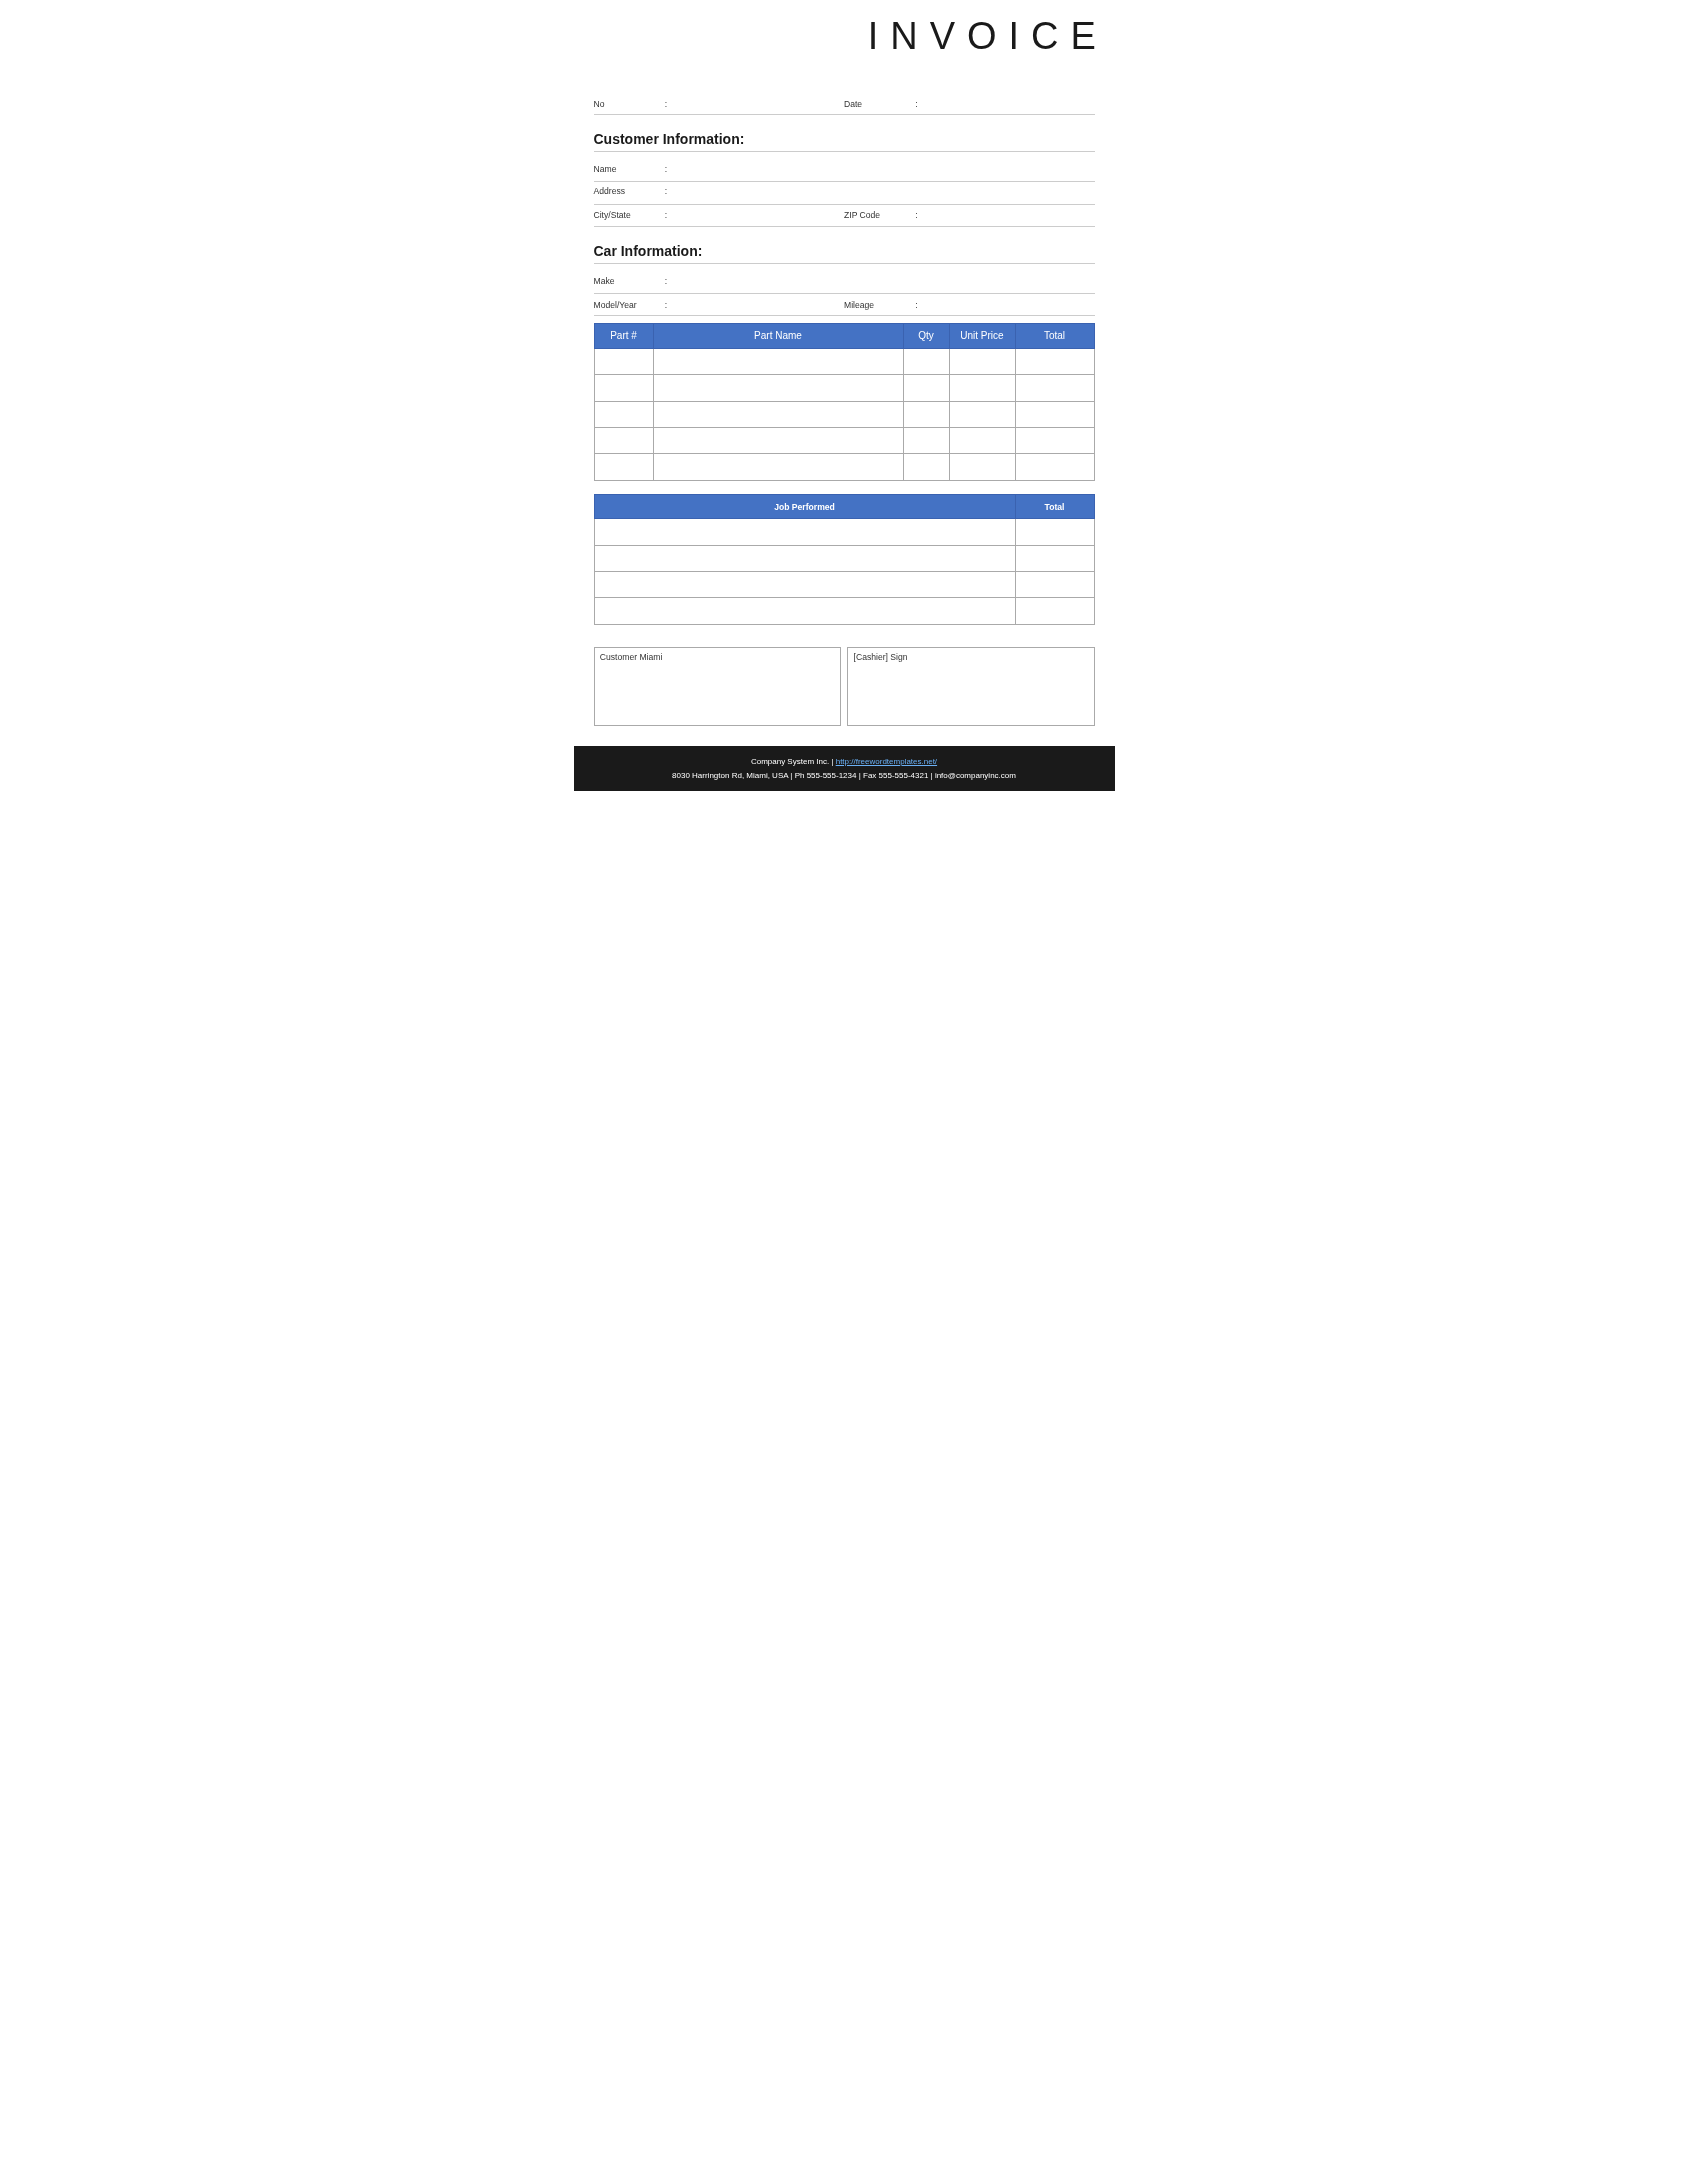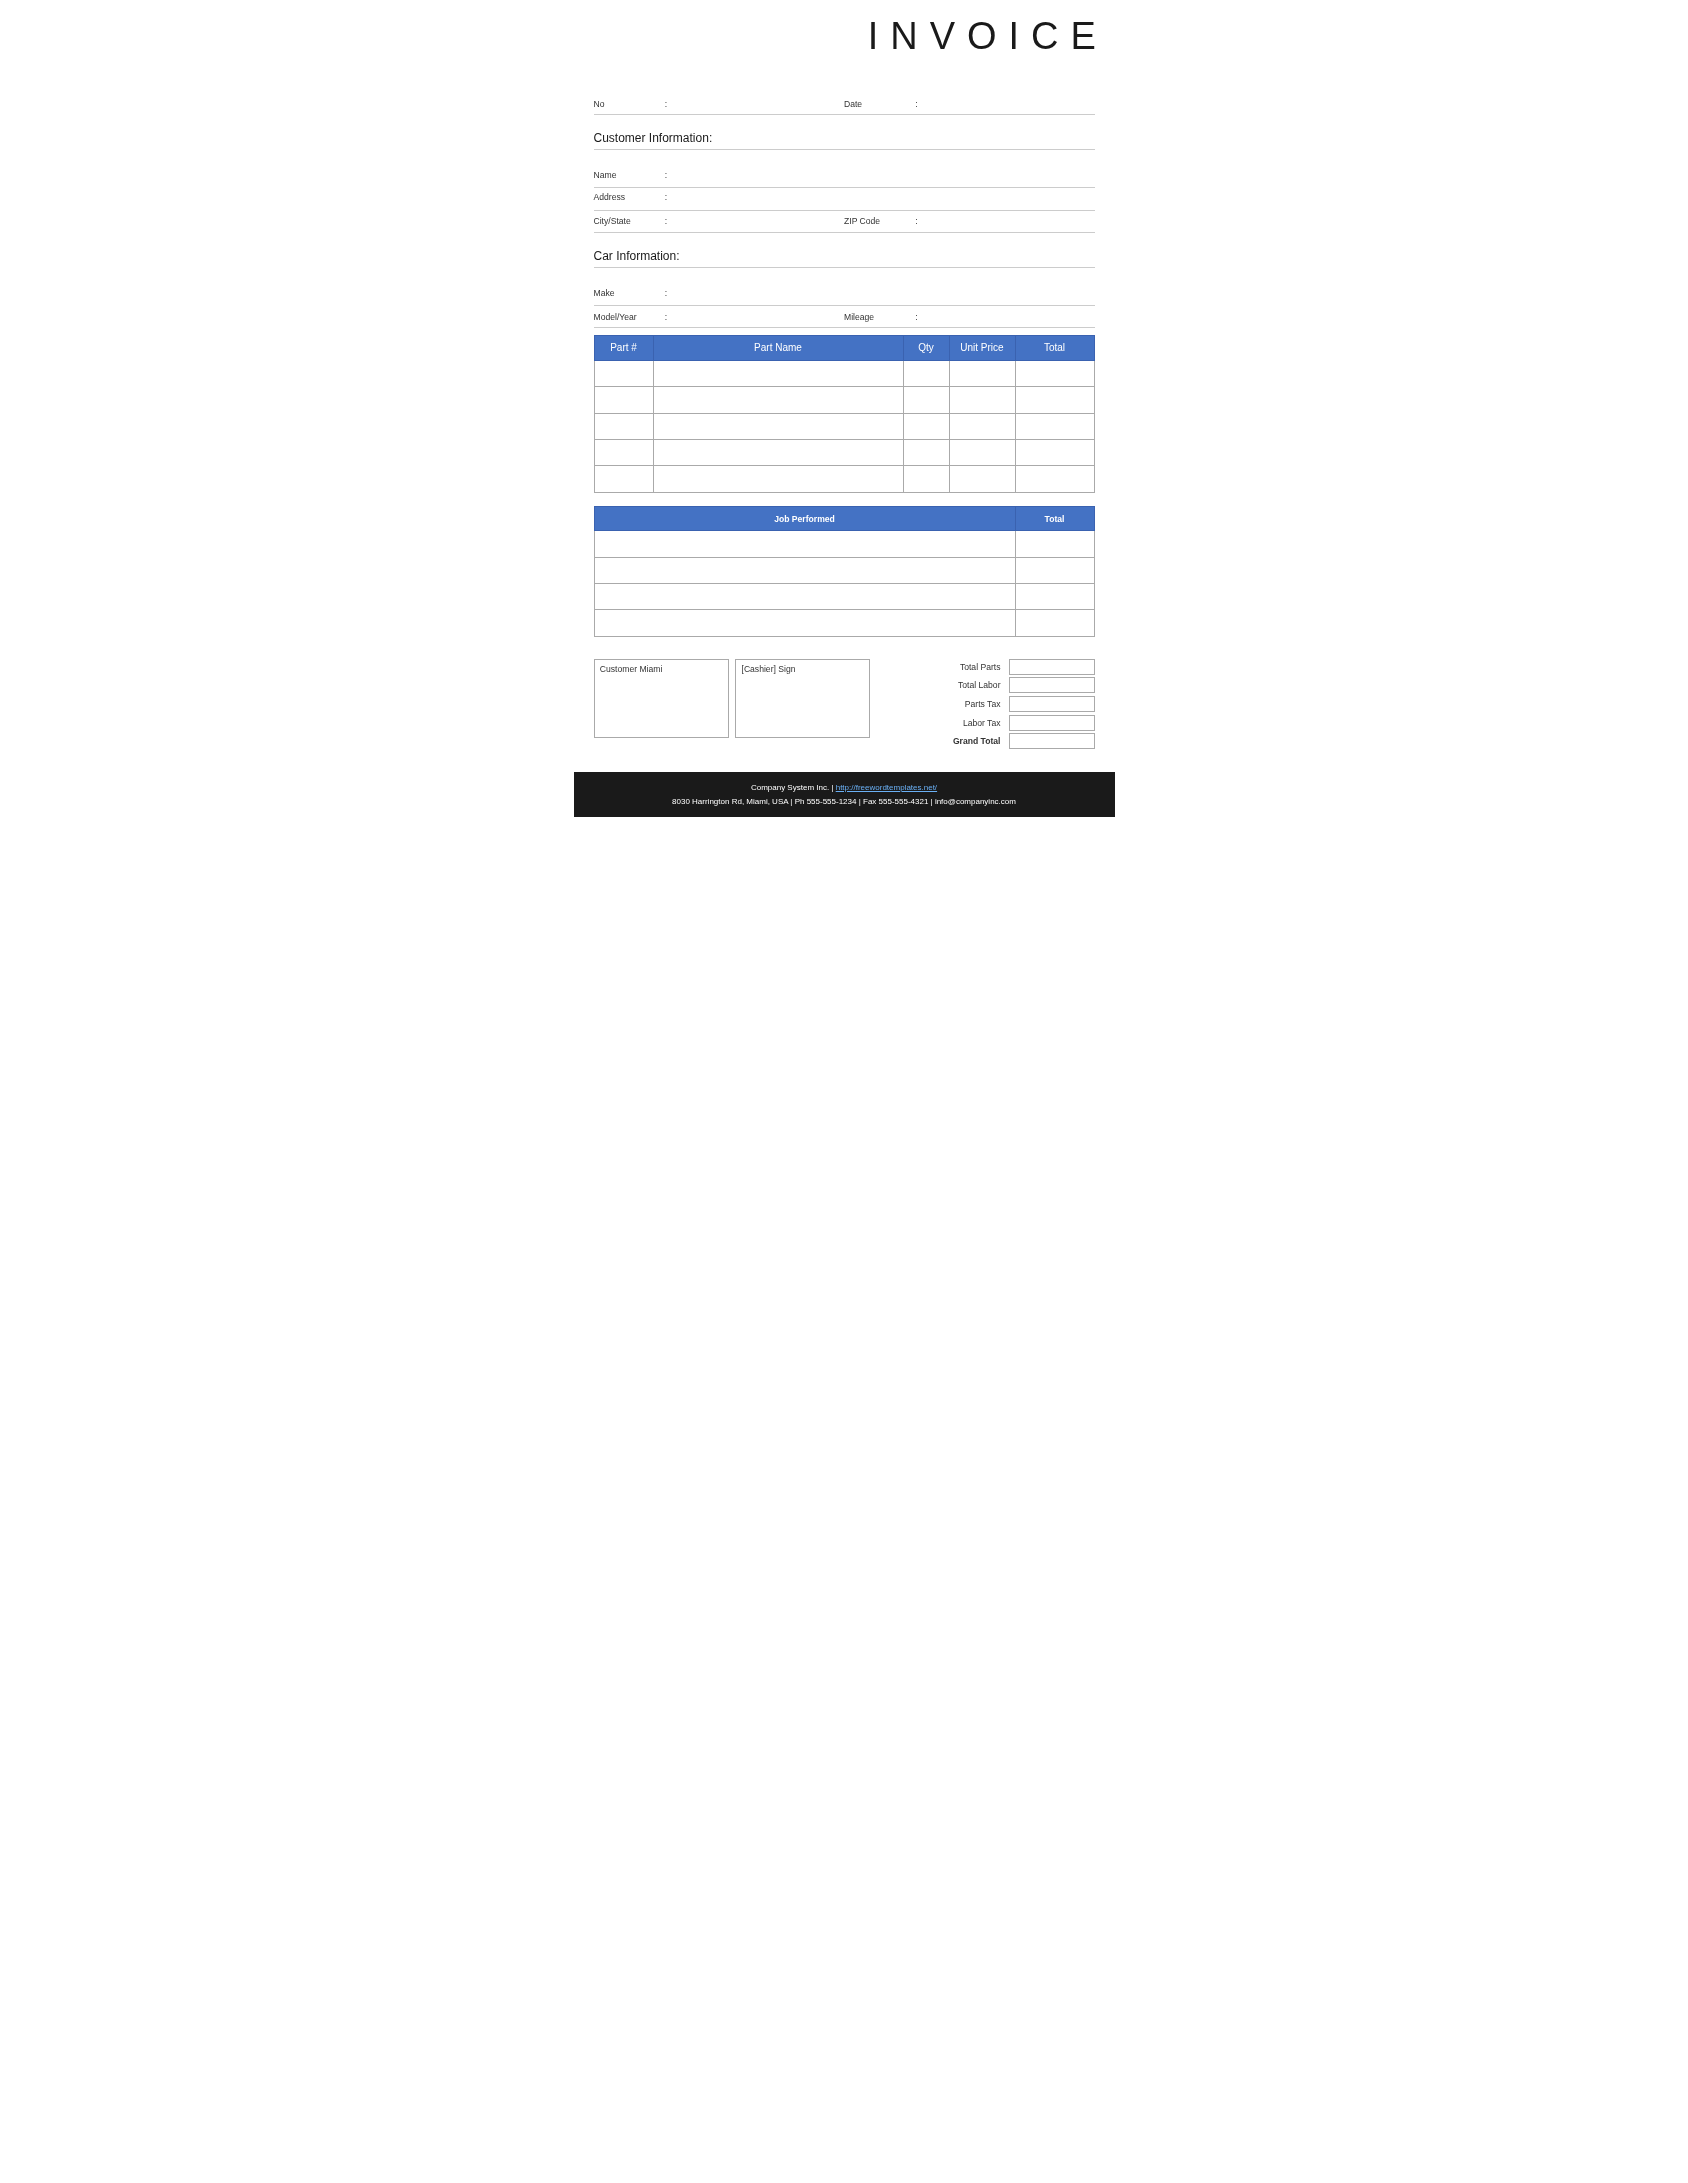--- a/index.html
+++ b/index.html
@@ -107,11 +107,11 @@
     
     .section-header {
       margin-top: 12px;
-      margin-bottom: 16px;
+      margin-bottom: 8px;
       padding: 4px 0;
       border-bottom: 0.7px solid #ccc;
-      font-size: 12px;
-      font-weight: normal;
+      font-size: 14px;
+      font-weight: bold;
       color: #1a1a1a;
     }
 

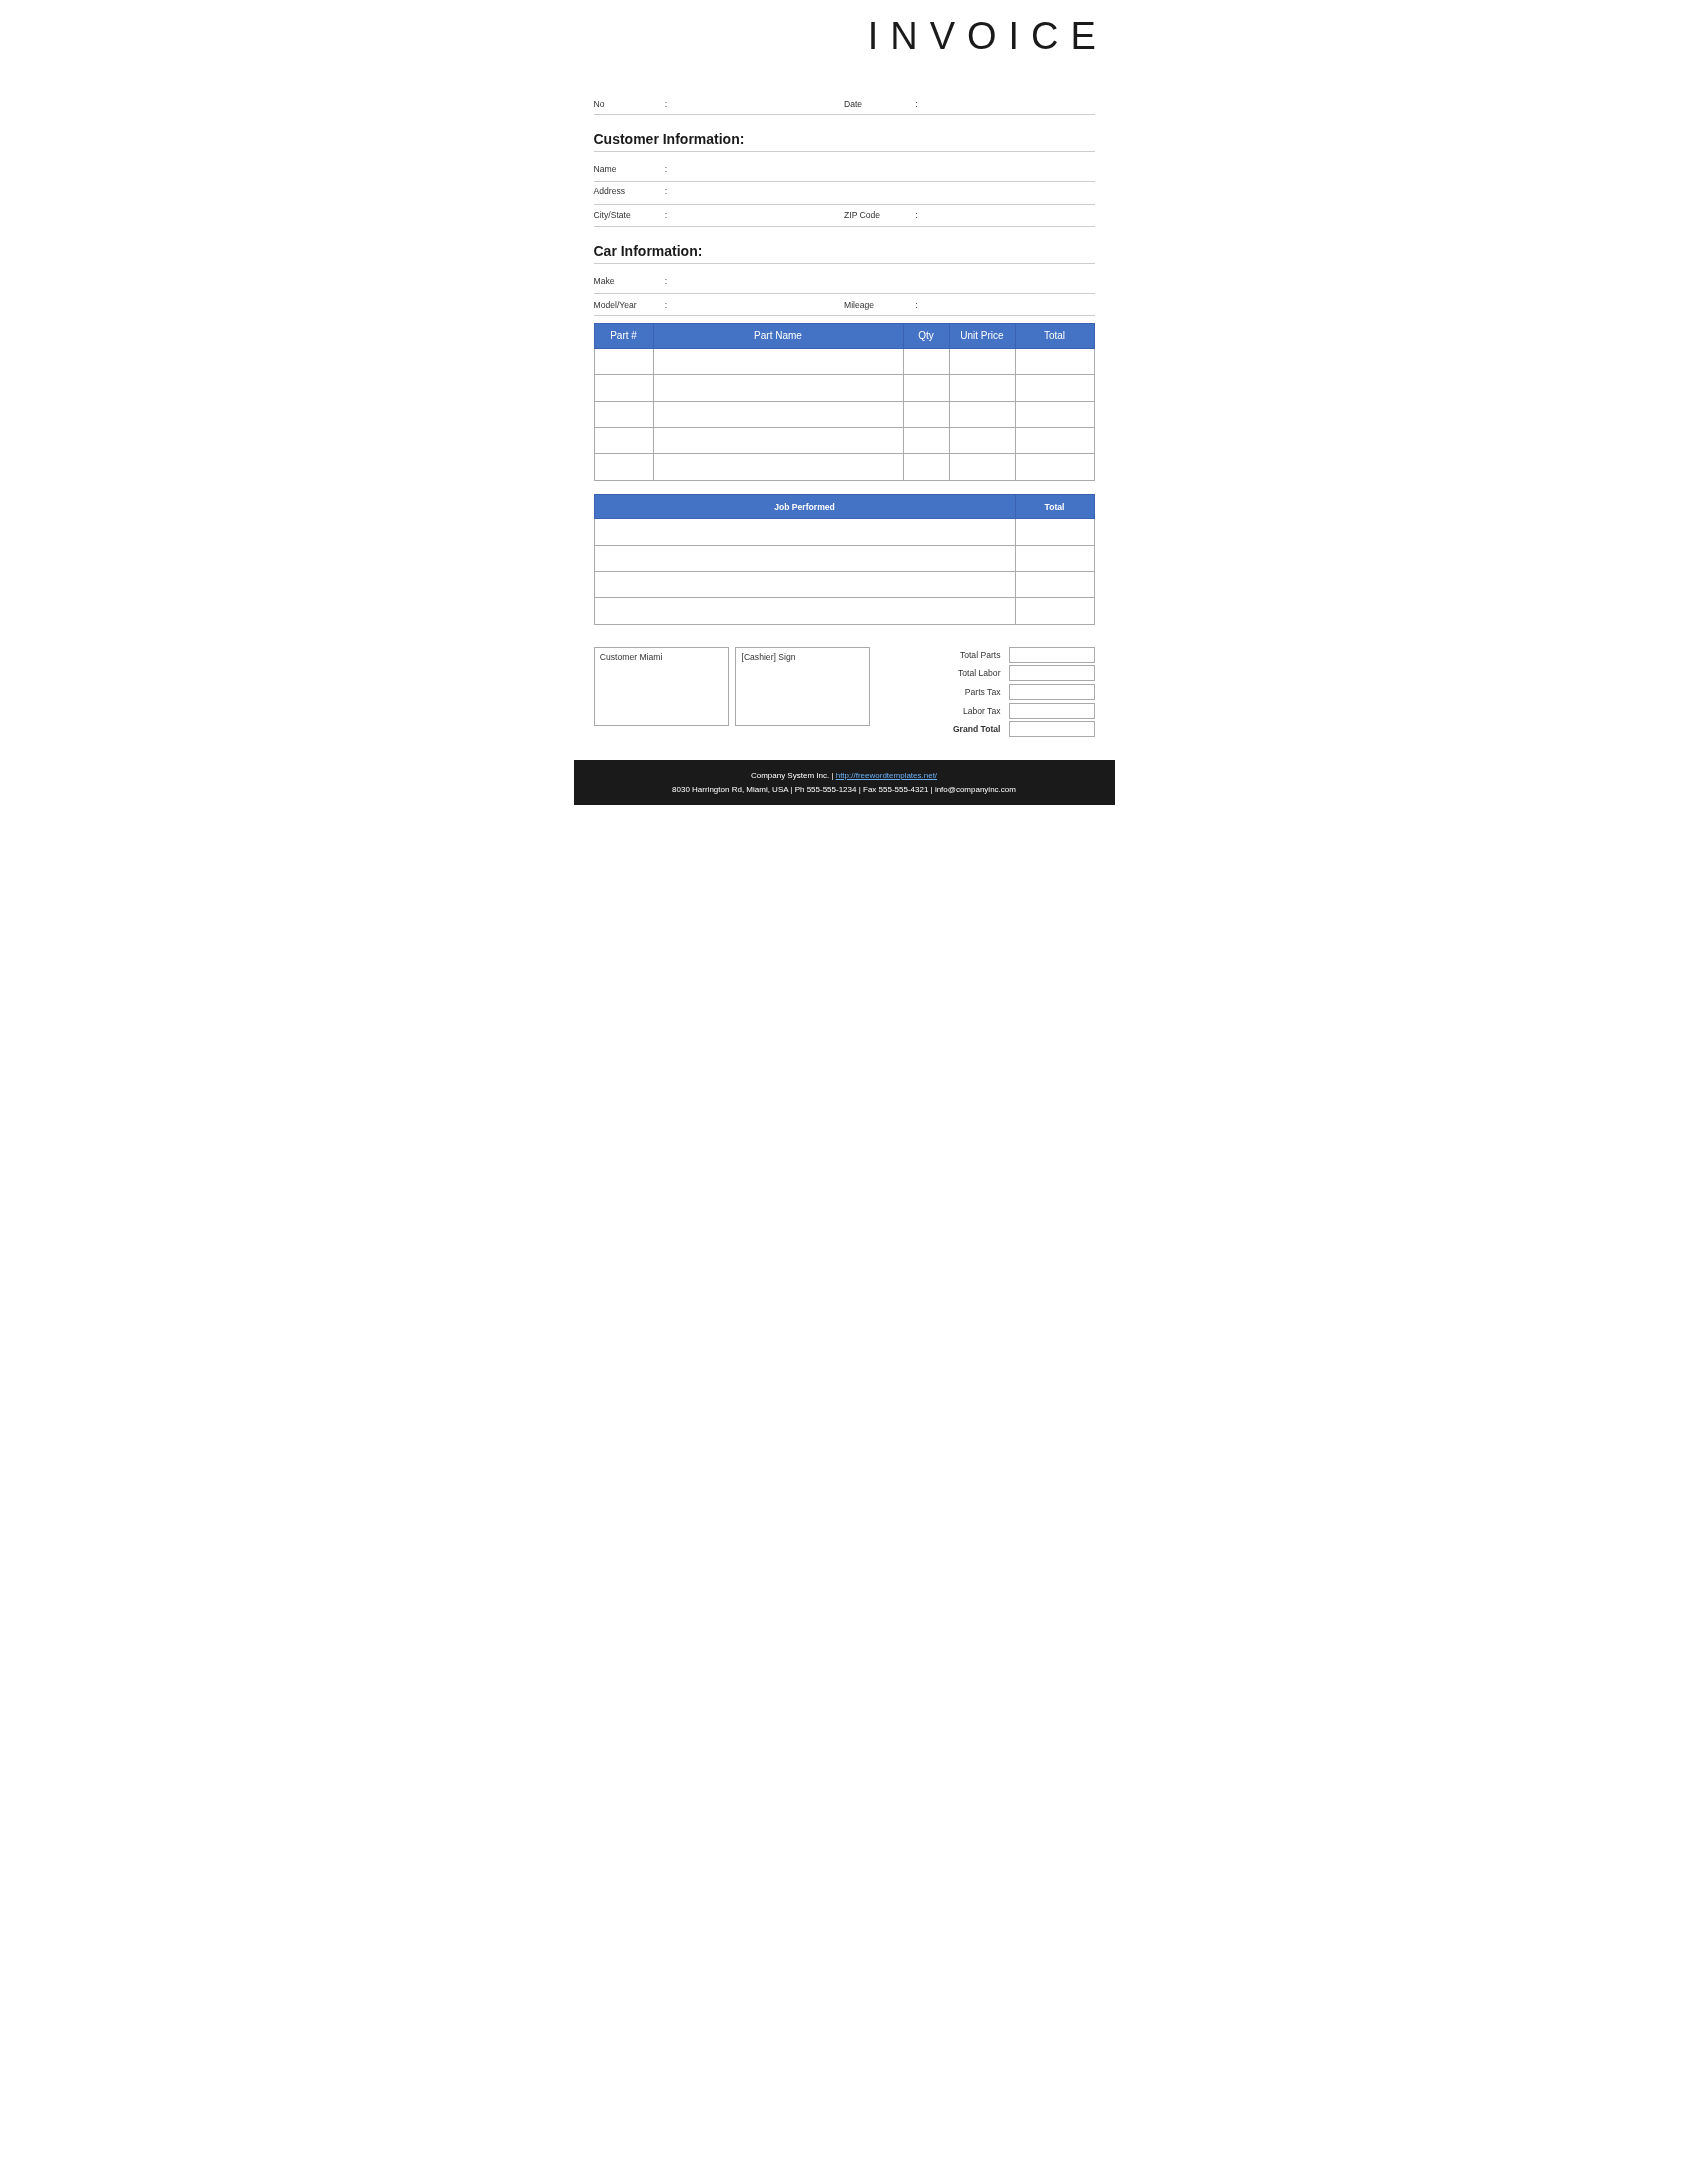--- a/index.html
+++ b/index.html
@@ -428,28 +428,6 @@
       </div>
     </div>
 
-    <div class="totals-section">
-      <div class="total-row">
-        <span class="total-label">Total Parts</span>
-        <div class="total-value-box"></div>
-      </div>
-      <div class="total-row">
-        <span class="total-label">Total Labor</span>
-        <div class="total-value-box"></div>
-      </div>
-      <div class="total-row">
-        <span class="total-label">Parts Tax</span>
-        <div class="total-value-box"></div>
-      </div>
-      <div class="total-row">
-        <span class="total-label">Labor Tax</span>
-        <div class="total-value-box"></div>
-      </div>
-      <div class="total-row">
-        <span class="total-label bold">Grand Total</span>
-        <div class="total-value-box"></div>
-      </div>
-    </div>
   </div>
 
 </div>

